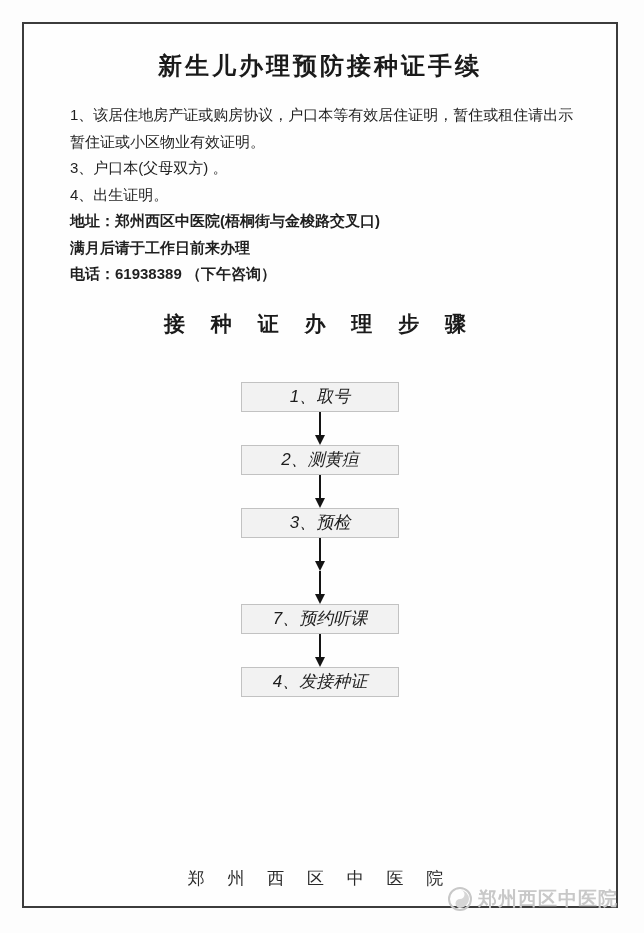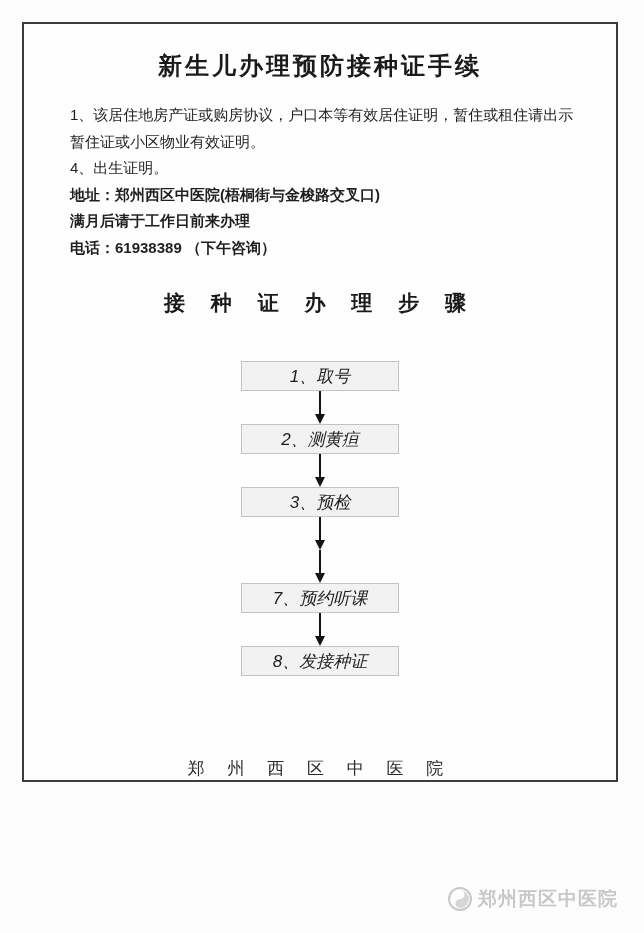--- a/index.html
+++ b/index.html
@@ -13,7 +13,7 @@
   .sheet {
     position: absolute;
     left: 22px; top: 22px;
-    width: 596px; height: 760px;
+    width: 596px; height: 886px;
     border: 2px solid #3c3c3c;
     background: #fefefe;
   }

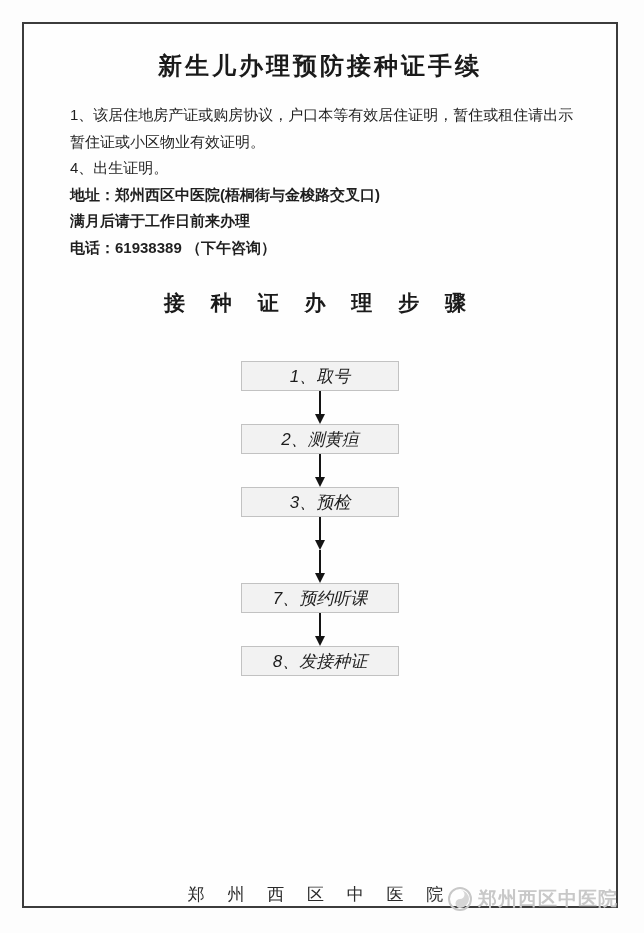--- a/index.html
+++ b/index.html
@@ -111,6 +111,7 @@
 
   <div class="body-text">
     <p class="intro-item">1、该居住地房产证或购房协议，户口本等有效居住证明，暂住或租住请出示暂住证或小区物业有效证明。</p>
+    <p class="intro-item">3、户口本(父母双方) 。</p>
     <p class="intro-item">4、出生证明。</p>
     <p class="notice-line">地址：郑州西区中医院(梧桐街与金梭路交叉口)</p>
     <p class="notice-line">满月后请于工作日前来办理</p>

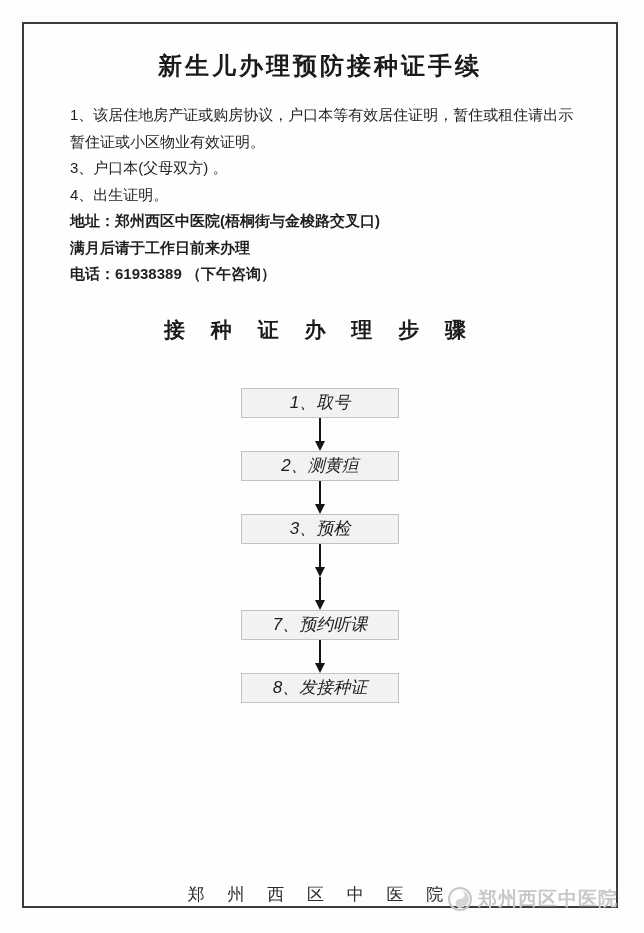--- a/index.html
+++ b/index.html
@@ -35,7 +35,7 @@
   .intro-item { font-weight: normal; }
   .notice-line { font-weight: bold; }
   .flow-title {
-    margin-top: 28px;
+    margin-top: 22px;
     text-align: center;
     font-size: 21px;
     font-weight: bold;

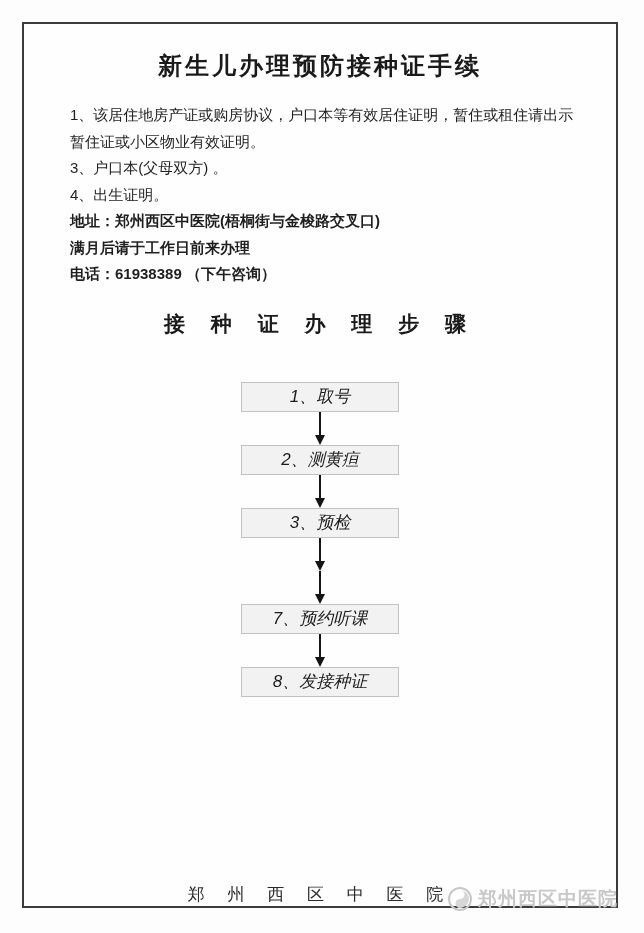--- a/index.html
+++ b/index.html
@@ -145,7 +145,7 @@
         <div class="shaft"></div>
         <div class="head"></div>
       </div>
-    <div class="flow-box">8、发接种证</div>
+    <div class="flow-box">4、发接种证</div>
   </div>
 
   <div class="doc-footer">郑 州 西 区 中 医 院</div>

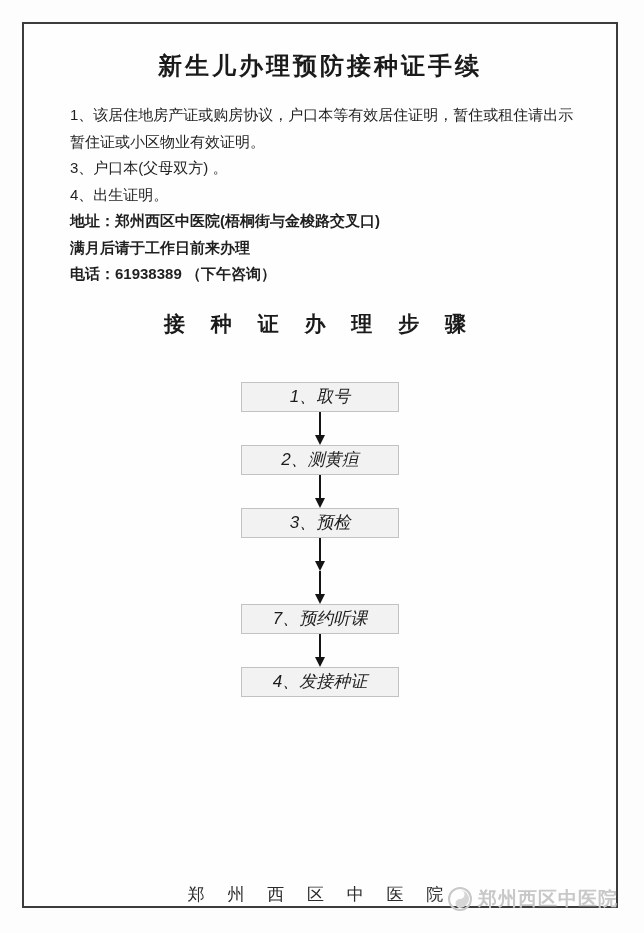--- a/index.html
+++ b/index.html
@@ -80,7 +80,7 @@
   .doc-footer {
     position: absolute;
     left: 0; right: 0;
-    bottom: 0;
+    bottom: 16px;
     text-align: center;
     font-size: 17px;
     letter-spacing: 9px;

